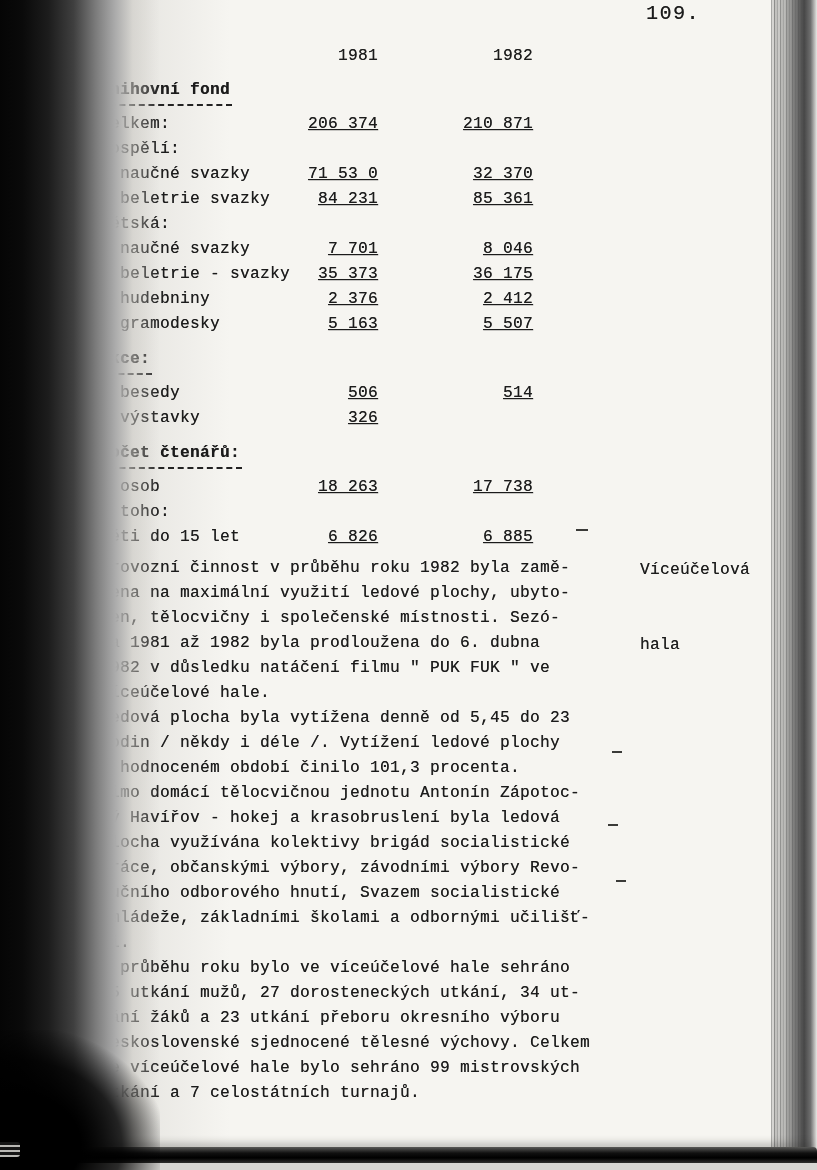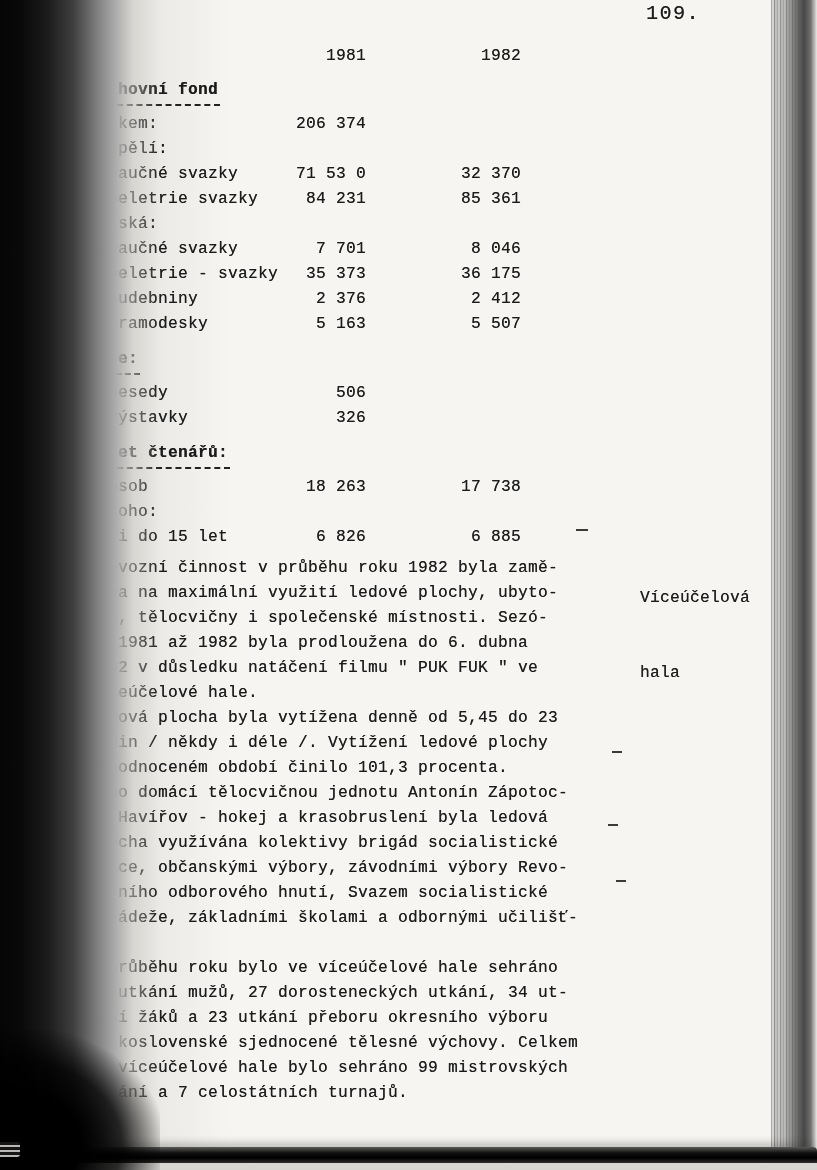--- a/index.html
+++ b/index.html
@@ -58,7 +58,7 @@
     text-shadow:.3px .3px .6px rgba(15,15,15,.7);
   }
   .page-number{position:absolute;left:646px;top:2px;z-index:2;font-size:20px;letter-spacing:1.5px;}
-  .content{position:absolute;left:88px;top:44px;width:545px;z-index:2;}
+  .content{position:absolute;left:100px;top:44px;width:545px;z-index:2;}
   .trow{display:grid;grid-template-columns:206px 72px 155px;line-height:25px;}
   .trow .tv1,.trow .tv2{text-align:right;}
   .trow.heading{margin-top:10px;margin-bottom:6px;font-weight:bold;}

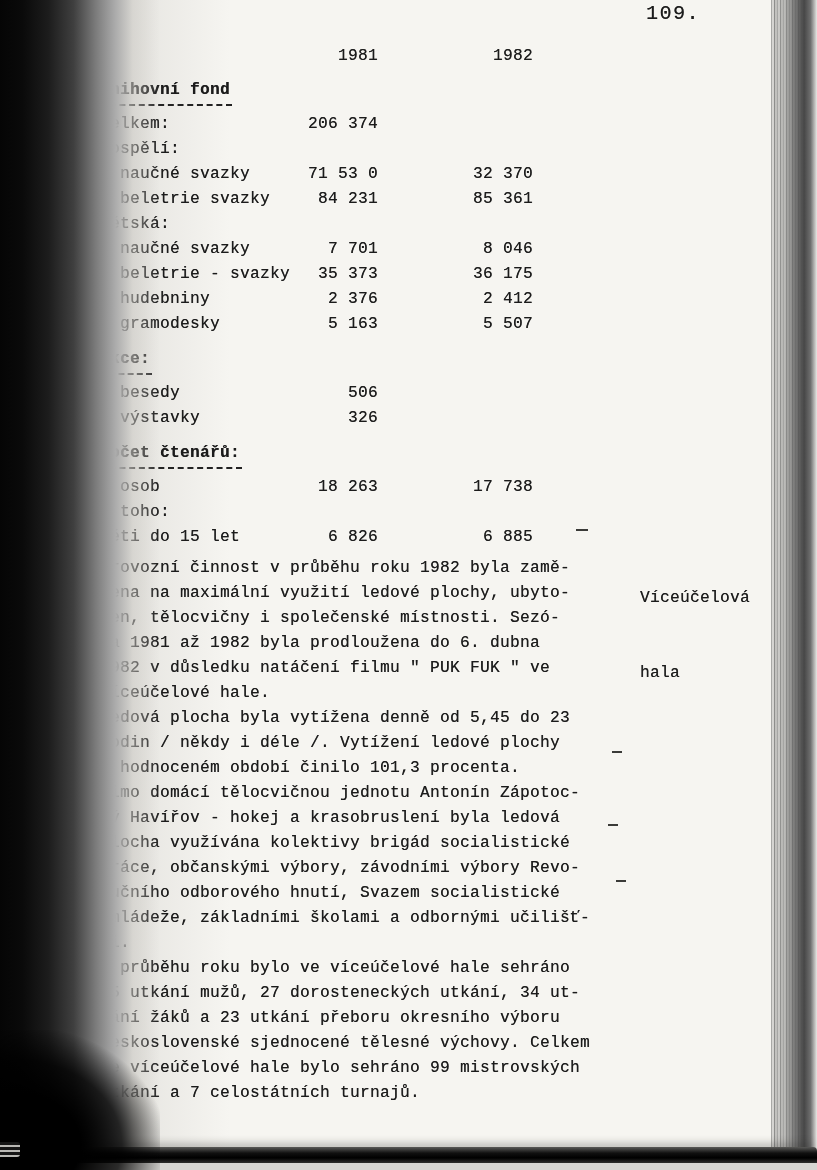--- a/index.html
+++ b/index.html
@@ -60,7 +60,7 @@
   .page-number{position:absolute;left:646px;top:2px;z-index:2;font-size:20px;letter-spacing:1.5px;}
   .content{position:absolute;left:100px;top:44px;width:545px;z-index:2;}
   .trow{display:grid;grid-template-columns:206px 72px 155px;line-height:25px;}
-  .trow .tv1,.trow .tv2{text-align:right;}
+  .trow .tv1,.trow .tv2{text-align:right;text-decoration:underline;}
   .trow.heading{margin-top:10px;margin-bottom:6px;font-weight:bold;}
   .trow.heading .tlabel{border-bottom:2px dashed #222;padding-bottom:1px;justify-self:start;padding-right:2px;}
   .col-headers{display:grid;grid-template-columns:206px 72px 155px;line-height:24px;margin-bottom:0;}

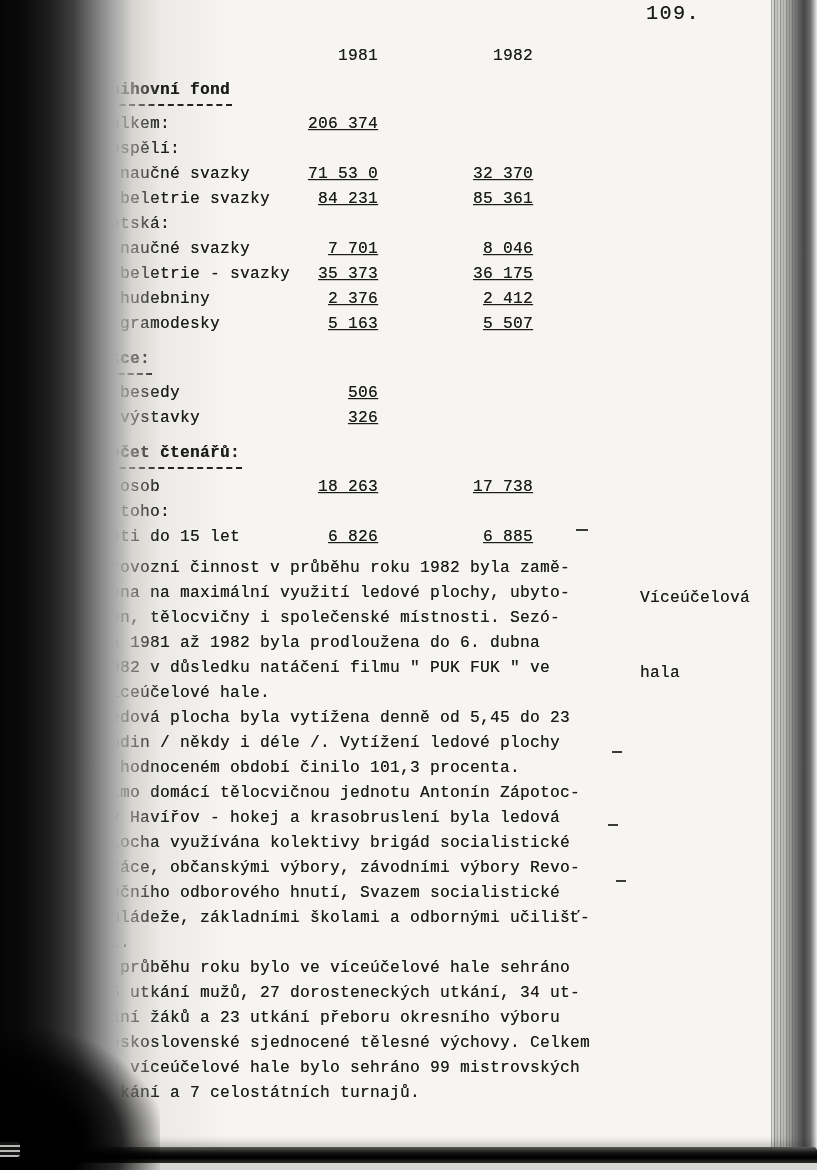--- a/index.html
+++ b/index.html
@@ -108,6 +108,7 @@
     <div class="trow">
       <span class="tlabel">celkem:</span>
       <span class="tv1">206 374</span>
+      <span class="tv2">210 871</span>
     </div>
     <div class="trow">
       <span class="tlabel">dospělí:</span>

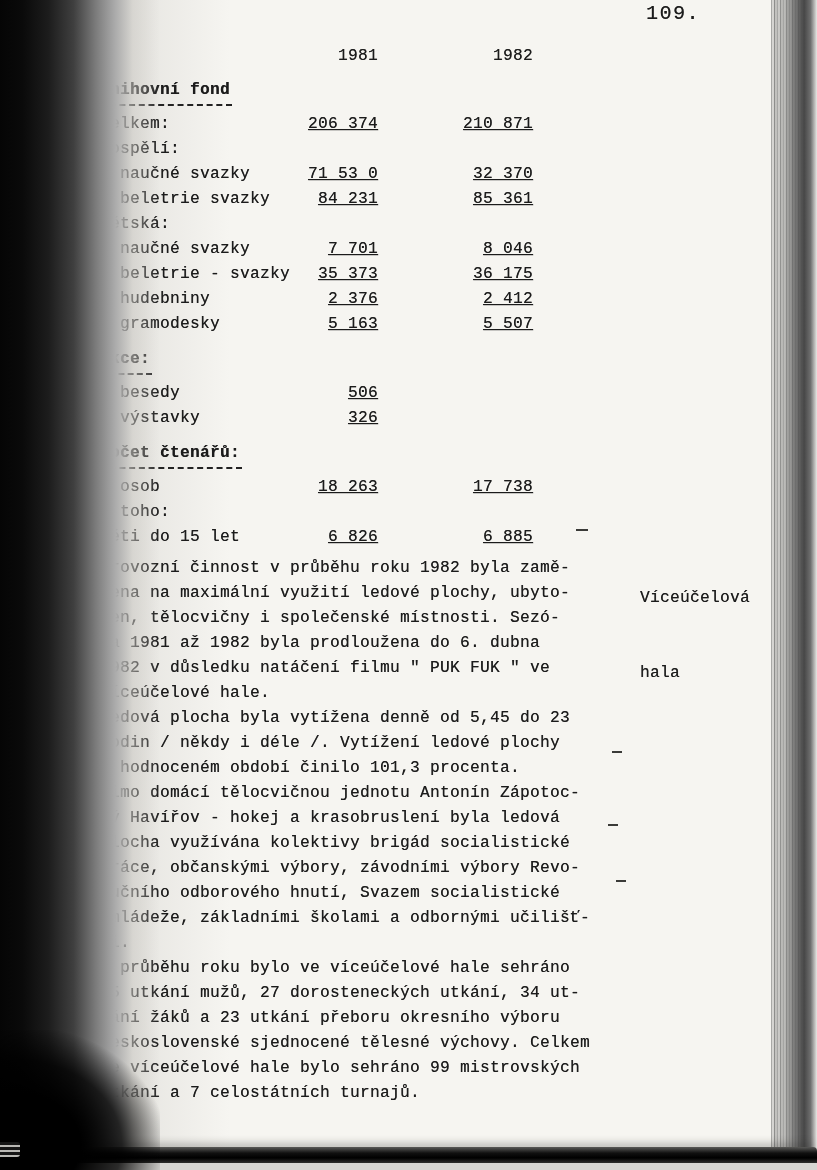--- a/index.html
+++ b/index.html
@@ -158,6 +158,7 @@
     <div class="trow">
       <span class="tlabel">- besedy</span>
       <span class="tv1">506</span>
+      <span class="tv2">514</span>
     </div>
     <div class="trow">
       <span class="tlabel">- výstavky</span>

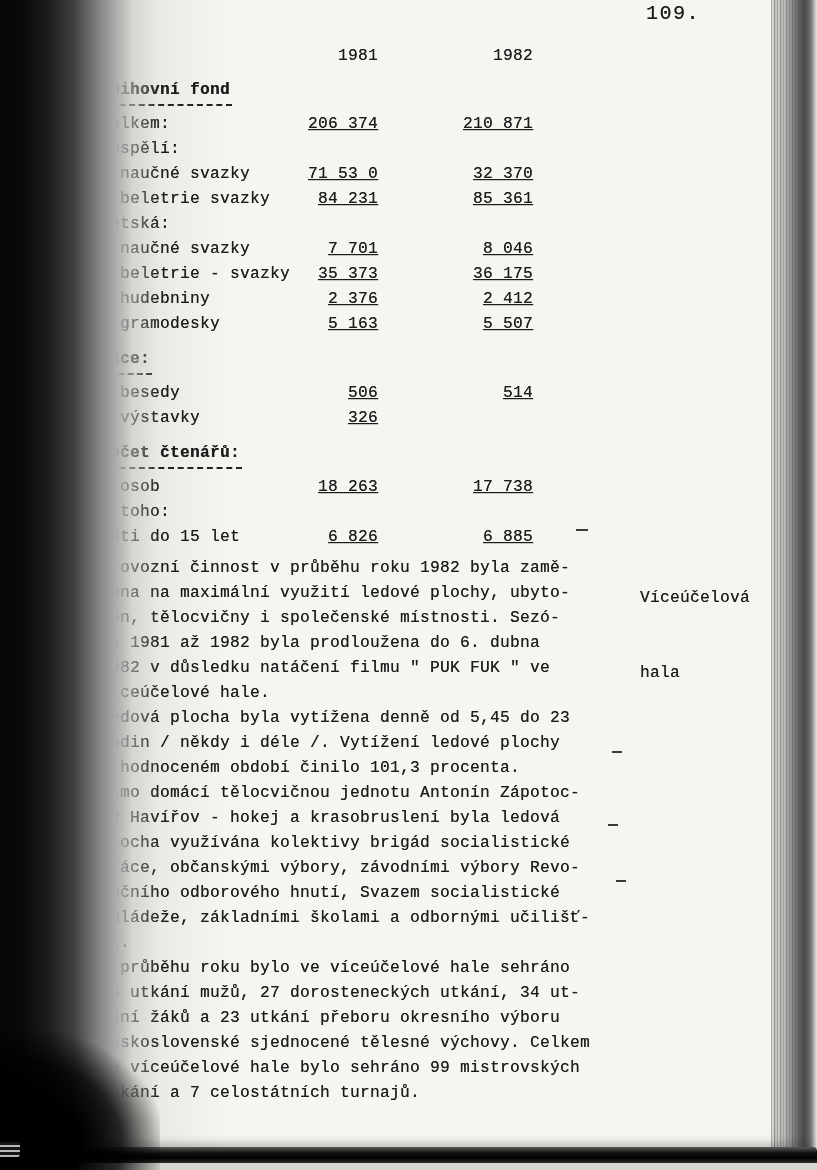--- a/index.html
+++ b/index.html
@@ -67,7 +67,7 @@
   .col-headers span{text-align:right;}
   .body-text{margin-top:6px;}
   .bodyline{line-height:25px;white-space:pre;}
-  .margin-note{position:absolute;left:640px;top:536px;z-index:2;line-height:25px;white-space:pre;}
+  .margin-note{position:absolute;left:640px;top:508px;z-index:2;line-height:25px;white-space:pre;}
 </style>
 </head>
 <body>

